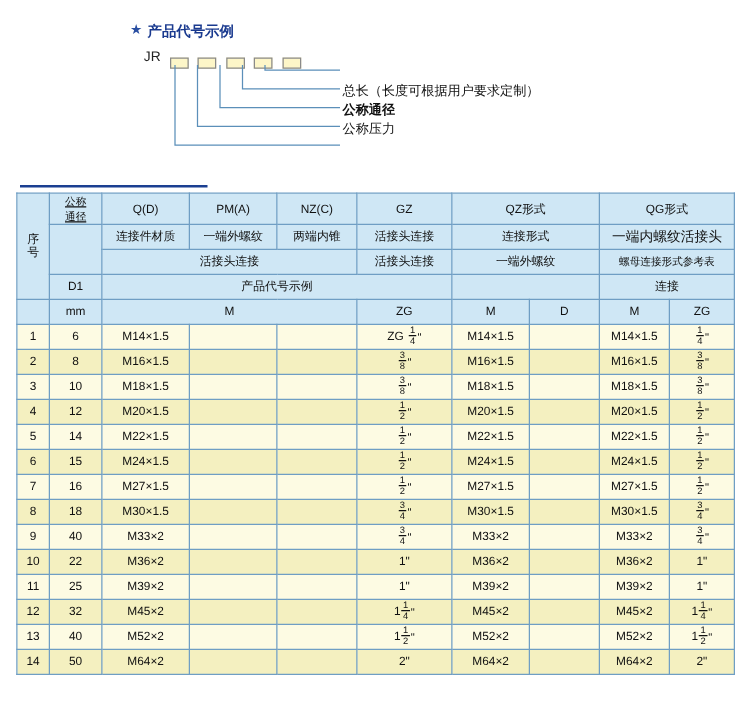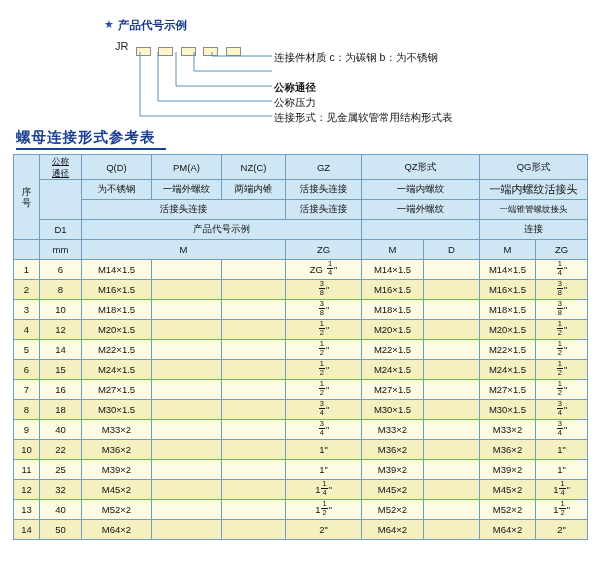--- a/index.html
+++ b/index.html
@@ -137,7 +137,6 @@
       </g>
     </svg>
 
-    <div class="legend l1">连接件材质  c：为碳钢  b：为不锈钢</div>
     <div class="legend l3">公称通径</div>
     <div class="legend l4">公称压力</div>
     <div class="legend l5">连接形式：见金属软管常用结构形式表</div>

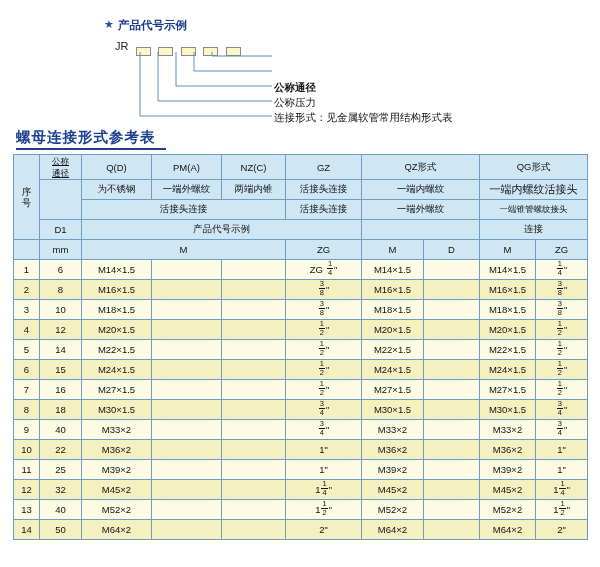--- a/index.html
+++ b/index.html
@@ -137,6 +137,7 @@
       </g>
     </svg>
 
+    <div class="legend l2">总长（长度可根据用户要求定制）</div>
     <div class="legend l3">公称通径</div>
     <div class="legend l4">公称压力</div>
     <div class="legend l5">连接形式：见金属软管常用结构形式表</div>

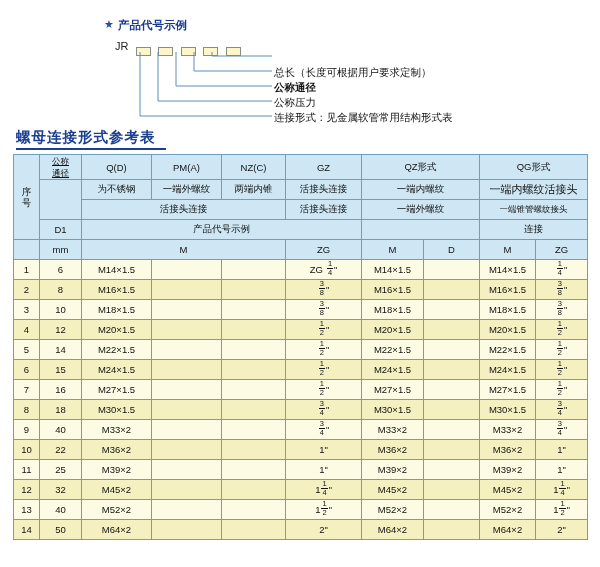--- a/index.html
+++ b/index.html
@@ -140,7 +140,6 @@
     <div class="legend l2">总长（长度可根据用户要求定制）</div>
     <div class="legend l3">公称通径</div>
     <div class="legend l4">公称压力</div>
-    <div class="legend l5">连接形式：见金属软管常用结构形式表</div>
   </div>
 
   <div class="sec-title">螺母连接形式参考表</div>

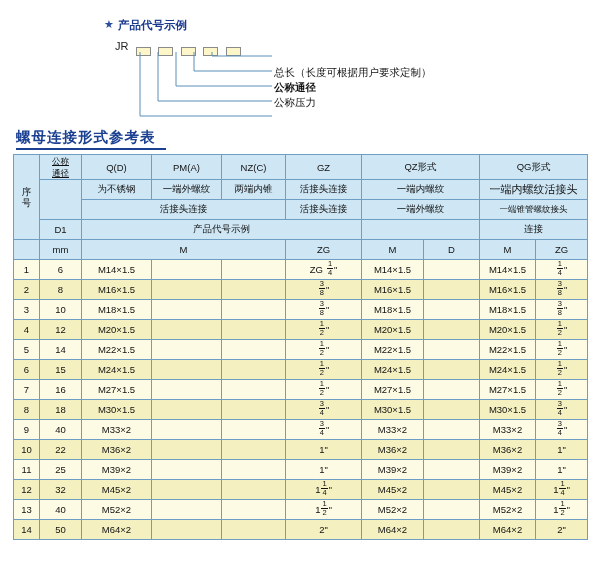--- a/index.html
+++ b/index.html
@@ -142,7 +142,6 @@
     <div class="legend l4">公称压力</div>
   </div>
 
-  <div class="sec-title">螺母连接形式参考表</div>
   <div class="sec-underline"></div>
 
   <div class="tbl-wrap">

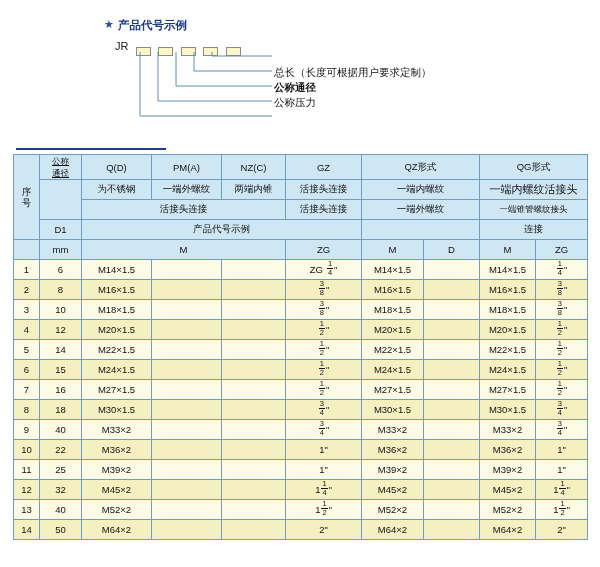--- a/index.html
+++ b/index.html
@@ -175,7 +175,7 @@
         </tr>
         <tr>
           <td class="hdr" rowspan="2"></td>
-          <td class="hdr">为不锈钢</td>
+          <td class="hdr">连接件材质</td>
           <td class="hdr">一端外螺纹</td>
           <td class="hdr">两端内锥</td>
           <td class="hdr">活接头连接</td>

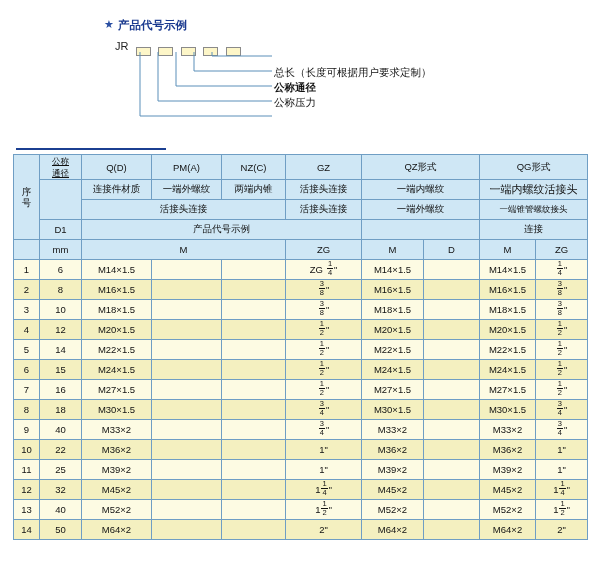--- a/index.html
+++ b/index.html
@@ -179,7 +179,7 @@
           <td class="hdr">一端外螺纹</td>
           <td class="hdr">两端内锥</td>
           <td class="hdr">活接头连接</td>
-          <td class="hdr" colspan="2">一端内螺纹</td>
+          <td class="hdr" colspan="2">连接形式</td>
           <td class="hdr" colspan="2" style="font-size:11px">一端内螺纹活接头</td>
         </tr>
         <tr>

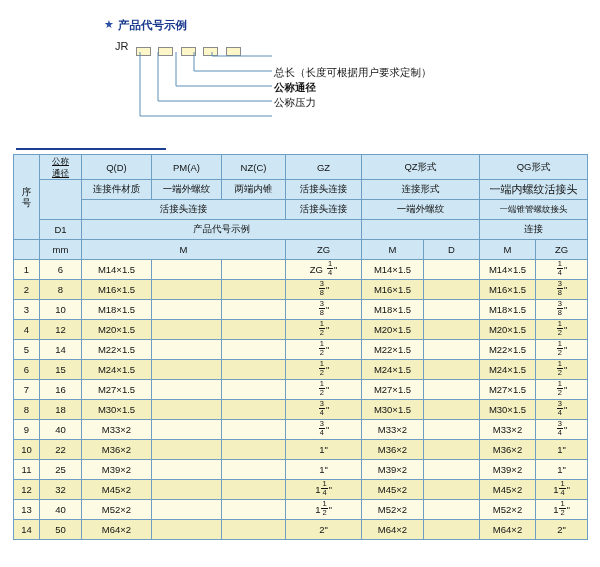--- a/index.html
+++ b/index.html
@@ -186,7 +186,7 @@
           <td class="hdr" colspan="3">活接头连接</td>
           <td class="hdr">活接头连接</td>
           <td class="hdr" colspan="2">一端外螺纹</td>
-          <td class="hdr" colspan="2" style="font-size:8.5px">一端锥管螺纹接头</td>
+          <td class="hdr" colspan="2" style="font-size:8.5px">螺母连接形式参考表</td>
         </tr>
         <tr>
           <td class="hdr">D1</td>

